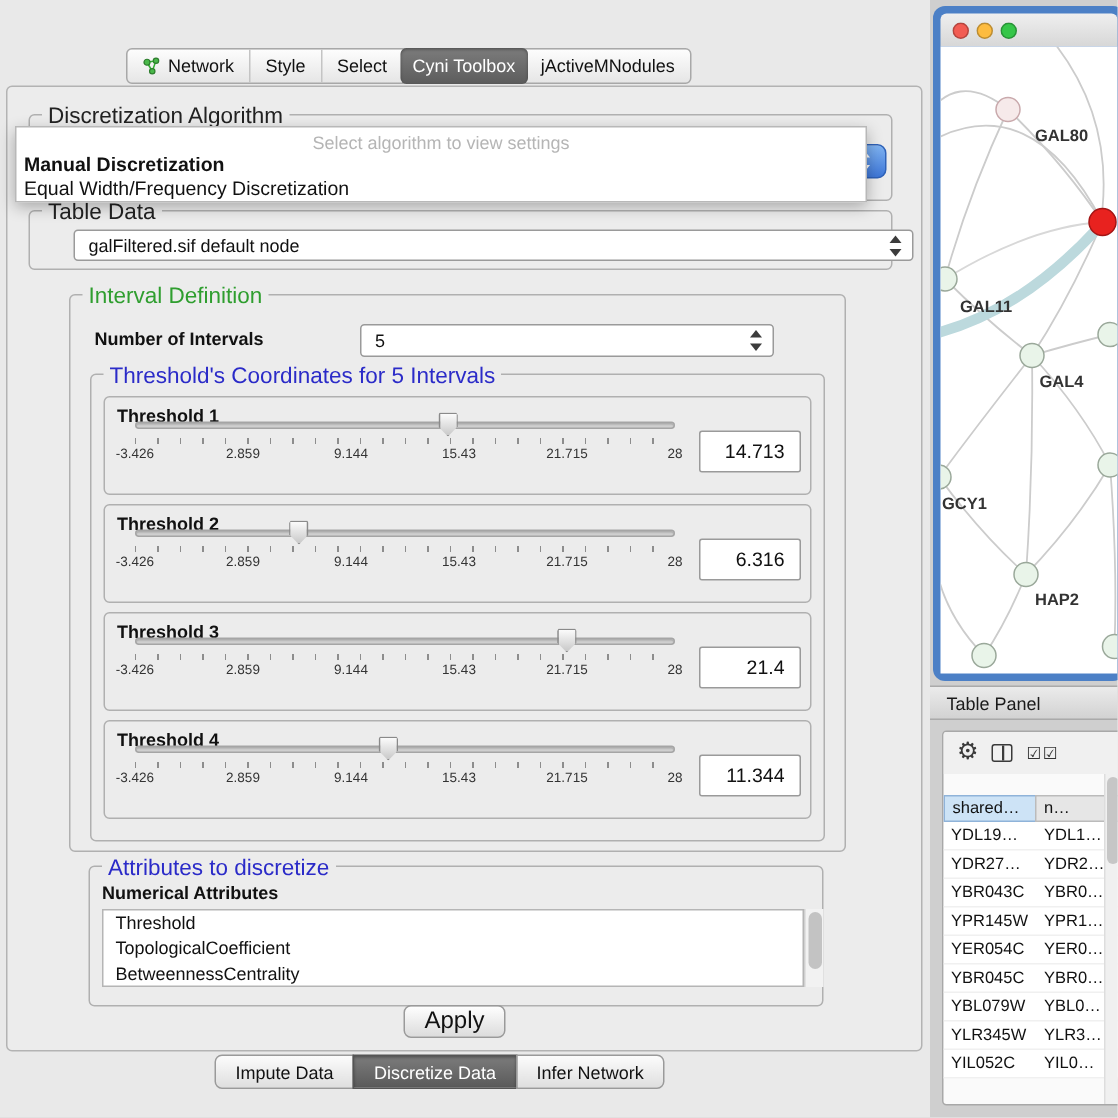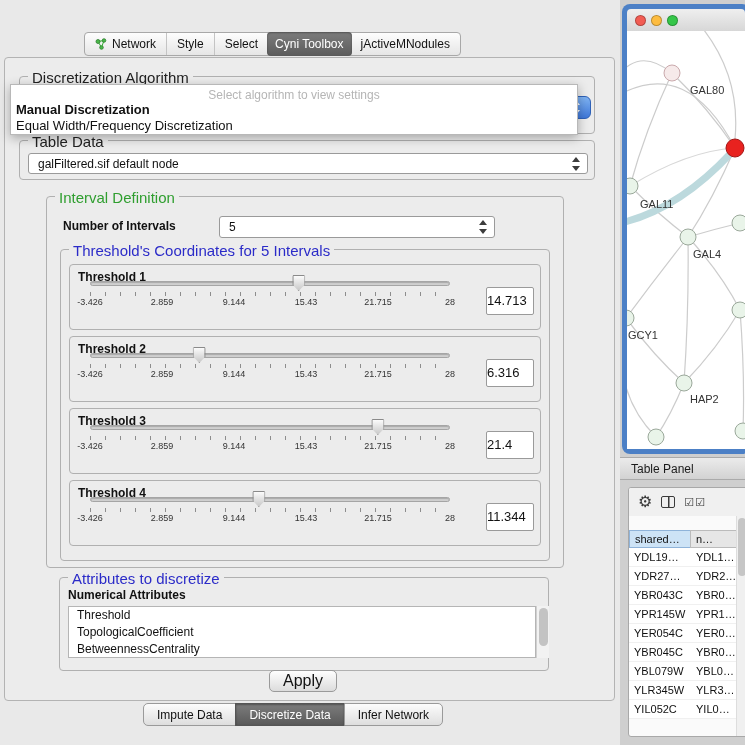--- a/index.html
+++ b/index.html
@@ -86,7 +86,7 @@
   .network-window { position:absolute; left:622px; top:4px; width:128px; height:450px; background:#4c80c6; border-radius:8px; padding:5px; }
   .nw-titlebar { height:22px; background:linear-gradient(#efefef,#d7d7d7); border-radius:4px 4px 0 0; display:flex; align-items:center; gap:5px; padding-left:8px; }
   .light { width:11px; height:11px; border-radius:50%; border:1px solid rgba(0,0,0,.25); }
-  .nw-canvas { height:418px; background:#fff; overflow:hidden; }
+  .nw-canvas { height:418px; background:#fff; overflow:hidden;font-weight:bold; }
   .nlabel { font-family:"Liberation Sans",sans-serif; font-size:11px; fill:#333; }
 
   

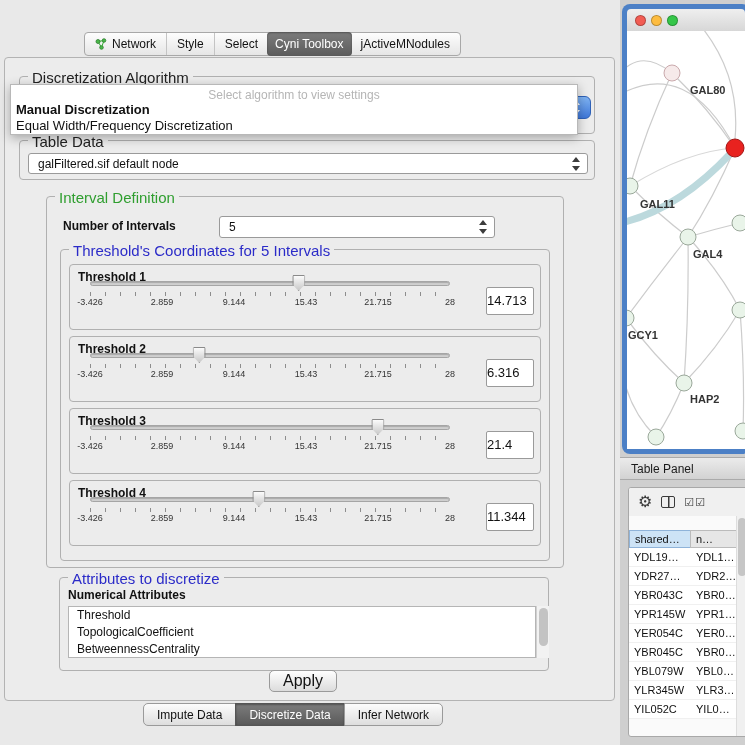--- a/index.html
+++ b/index.html
@@ -37,7 +37,7 @@
   .blue-spin i.dn { bottom:3px; border-top:5px solid #fff; }
 
   .g-tabledata { left:14px; top:82px; width:576px; height:40px; }
-  .combo { position:absolute; background:#fff; border:1px solid #9a9a9a; border-radius:3px; font-size:12px; color:#111; display:flex; align-items:center; padding-left:9px; }
+  .combo { position:absolute; background:#fff; border:1px solid #9a9a9a; border-radius:3px; font-size:12px; color:#111; display:flex; align-items:center; padding-left:9px;margin-left:21px; }
   .combo .spin { position:absolute; right:6px; top:50%; transform:translateY(-50%); width:9px; height:14px; }
   .spin::before,.spin::after { content:""; position:absolute; left:0; border-left:4.5px solid transparent; border-right:4.5px solid transparent; }
   .spin::before { top:0; border-bottom:5px solid #3c3c3c; }

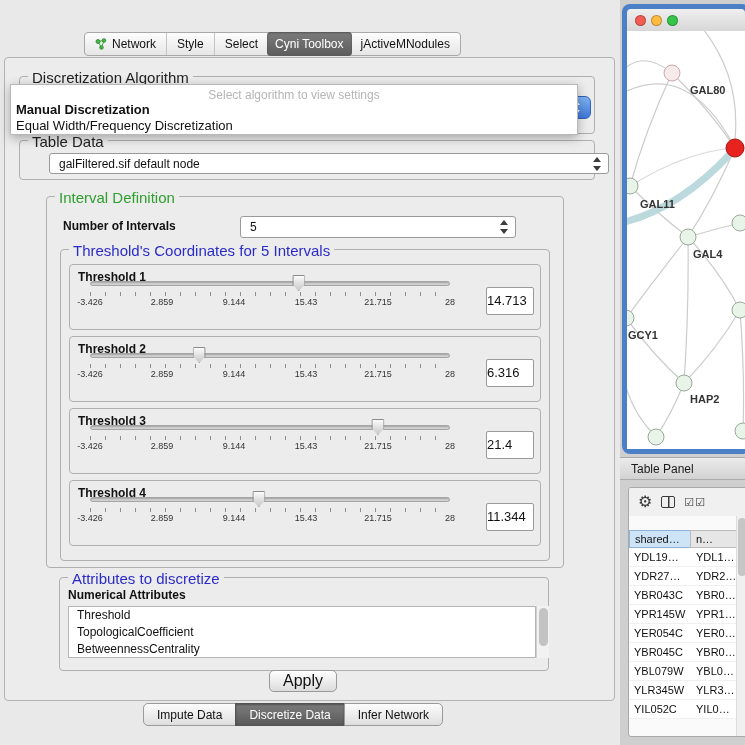--- a/index.html
+++ b/index.html
@@ -58,7 +58,7 @@
   .ticks { position:absolute; left:6px; right:6px; top:19px; height:4px; background:repeating-linear-gradient(to right,#8d8d8d 0,#8d8d8d 1px,transparent 1px,transparent 15px); }
   .scale { position:absolute; left:6px; right:6px; top:24px; height:12px; font-size:9px; color:#333; }
   .scale span { position:absolute; transform:translateX(-50%); white-space:nowrap; }
-  .value-box { position:absolute; right:6px; top:22px; width:48px; height:28px; background:#fff; border:1px solid #9a9a9a; border-radius:2px; font-size:13px; color:#111; text-align:right; line-height:26px; padding-right:21px; }
+  .value-box { position:absolute; right:6px; top:22px; width:68px; height:28px; background:#fff; border:1px solid #9a9a9a; border-radius:2px; font-size:13px; color:#111; text-align:right; line-height:26px; padding-right:10px; }
 
   .g-attrs { left:54px; top:519px; width:490px; height:94px; }
   .attrs-heading { position:absolute; left:8px; top:10px; font-size:12px; font-weight:bold; color:#111; }

